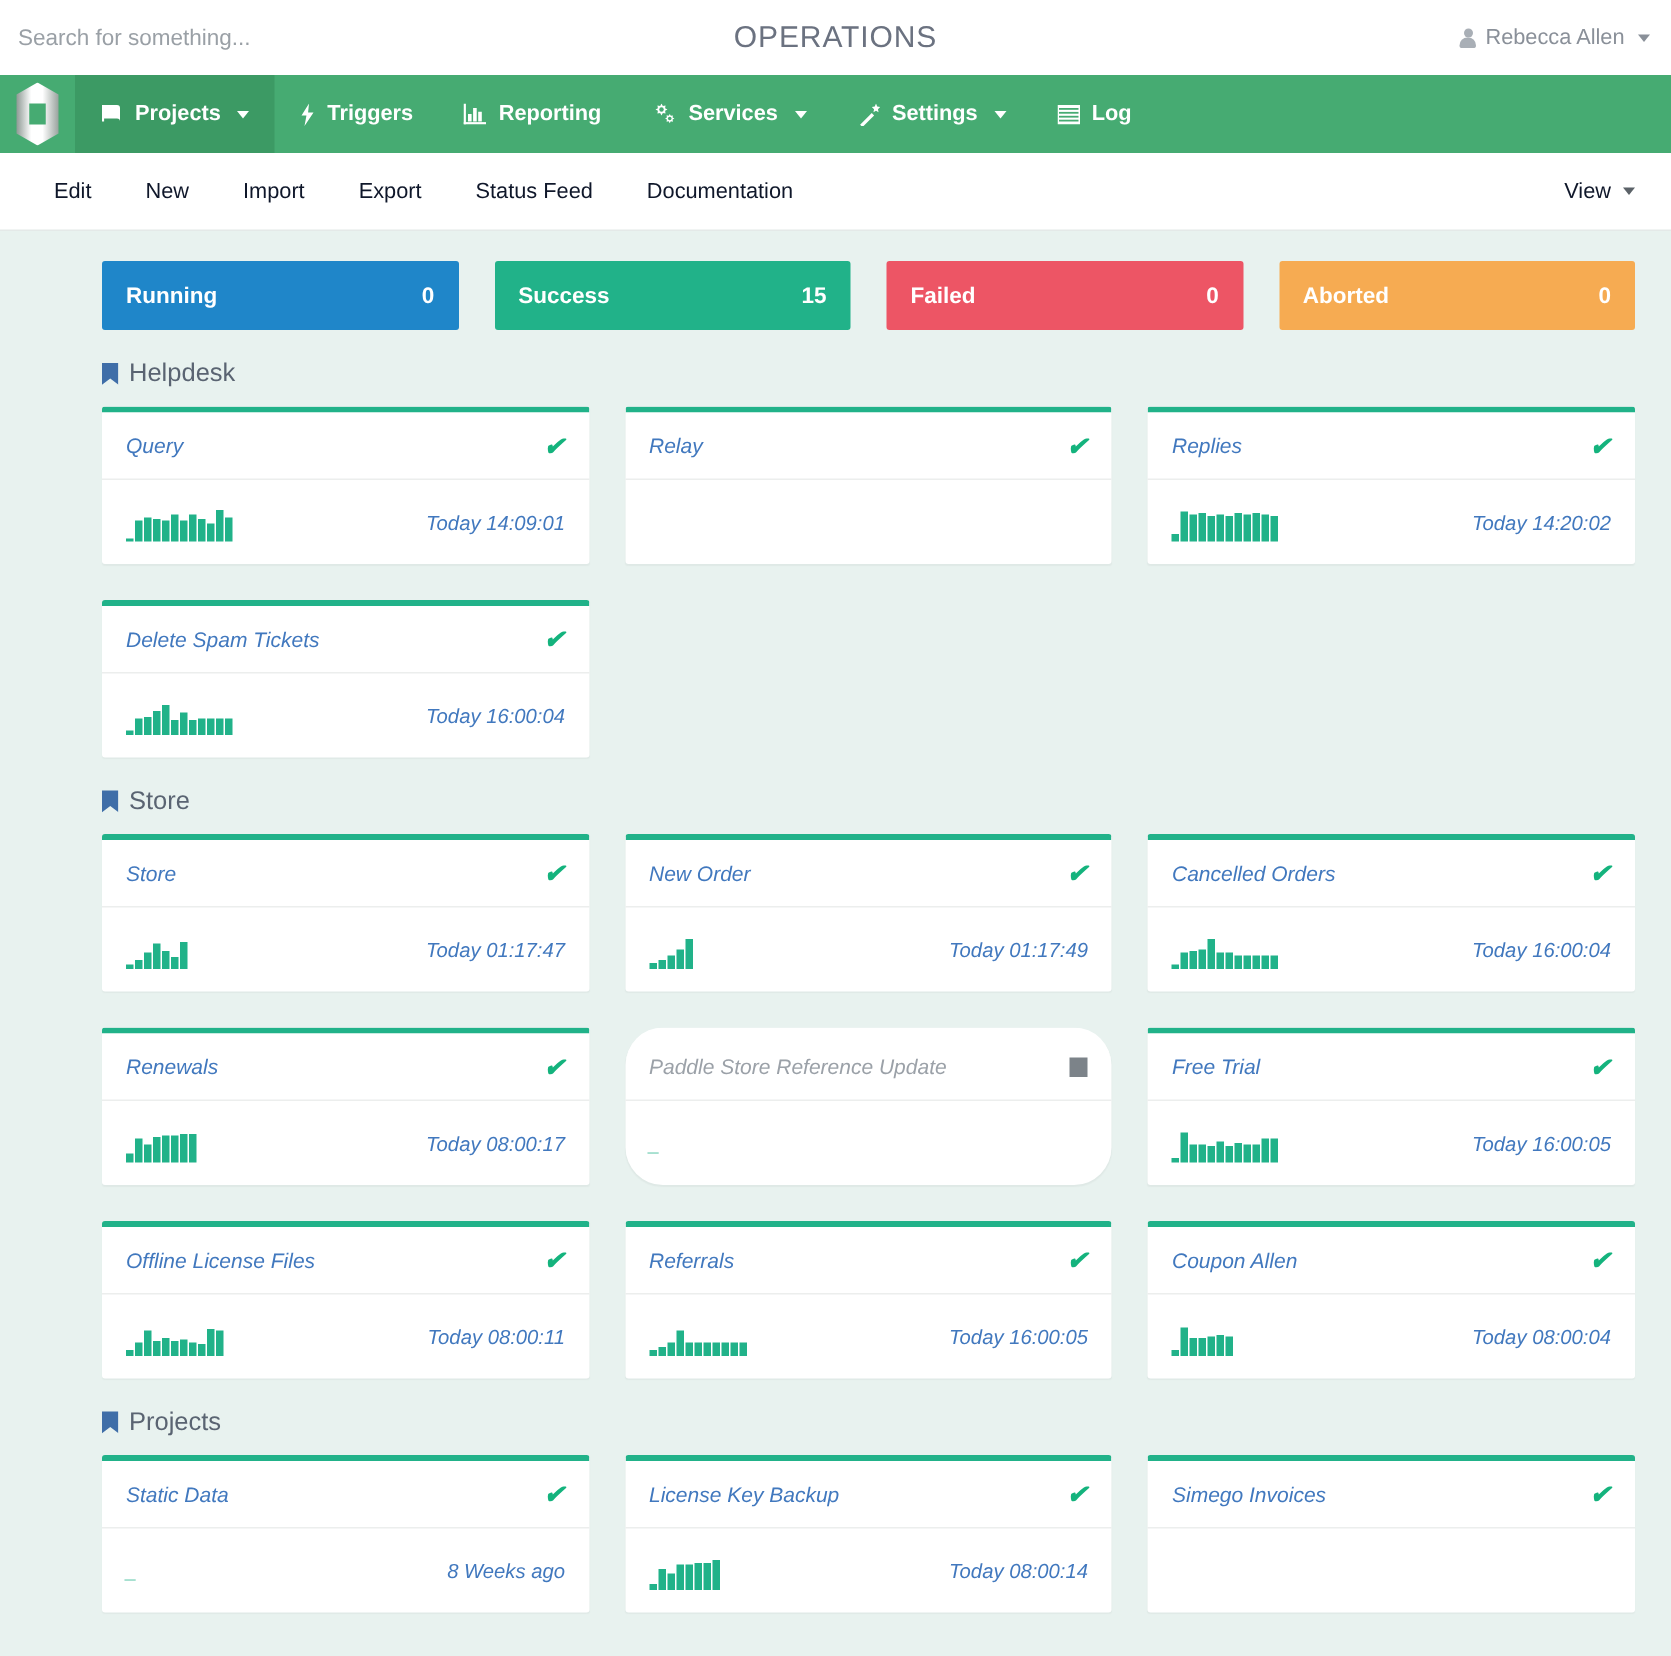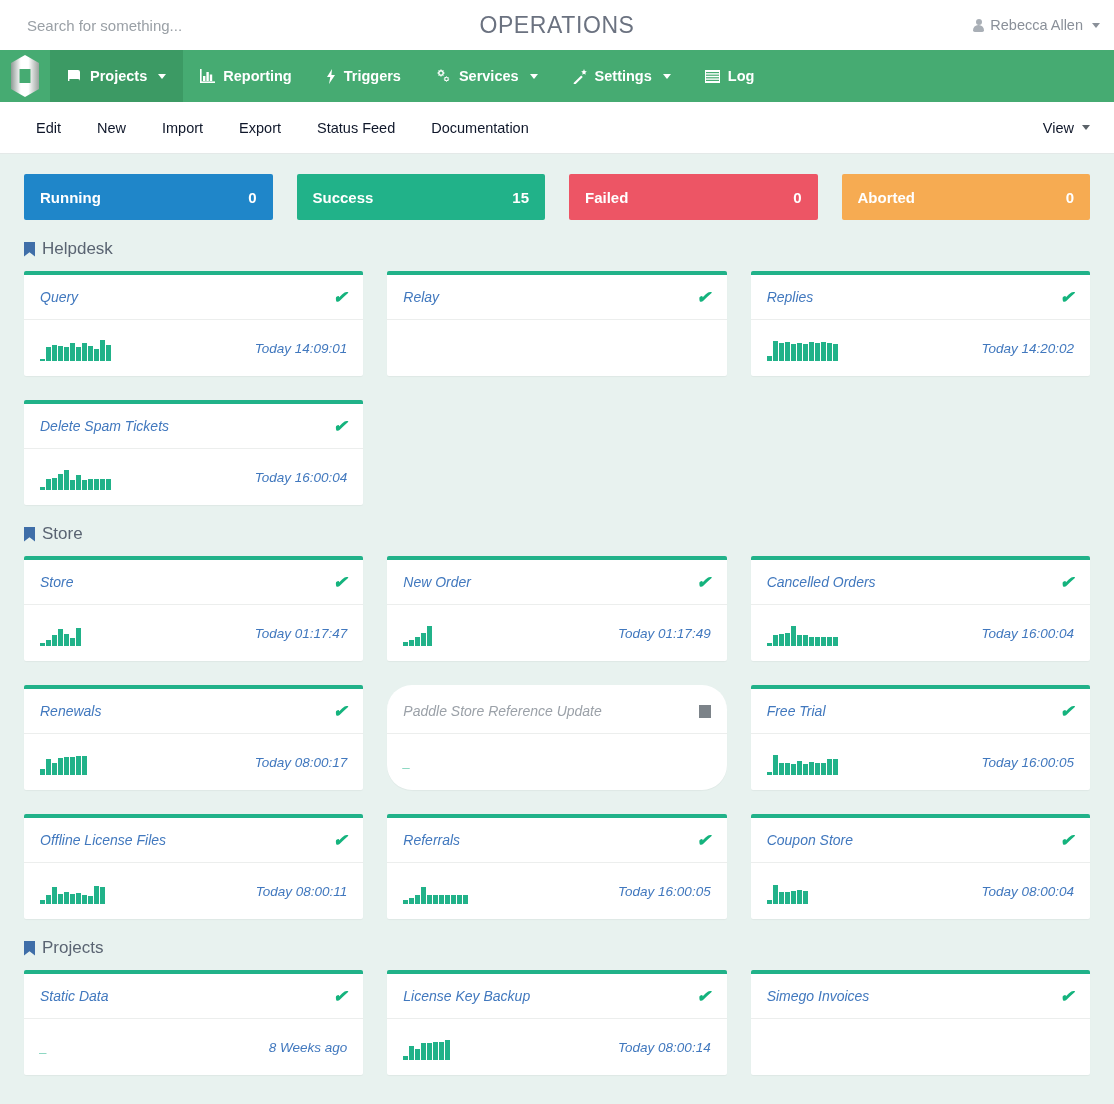--- a/index.html
+++ b/index.html
@@ -23,7 +23,7 @@
     border: none; outline: none; background: transparent;
     font-family: "Liberation Sans", sans-serif;
     font-size: 15px; color: #333;
-    padding: 0 27px; height: 48px; width: 360px;
+    padding: 0 12px; height: 48px; width: 360px;
   }
   .search-input::placeholder { color: #9aa0a6; }
   .app-title {

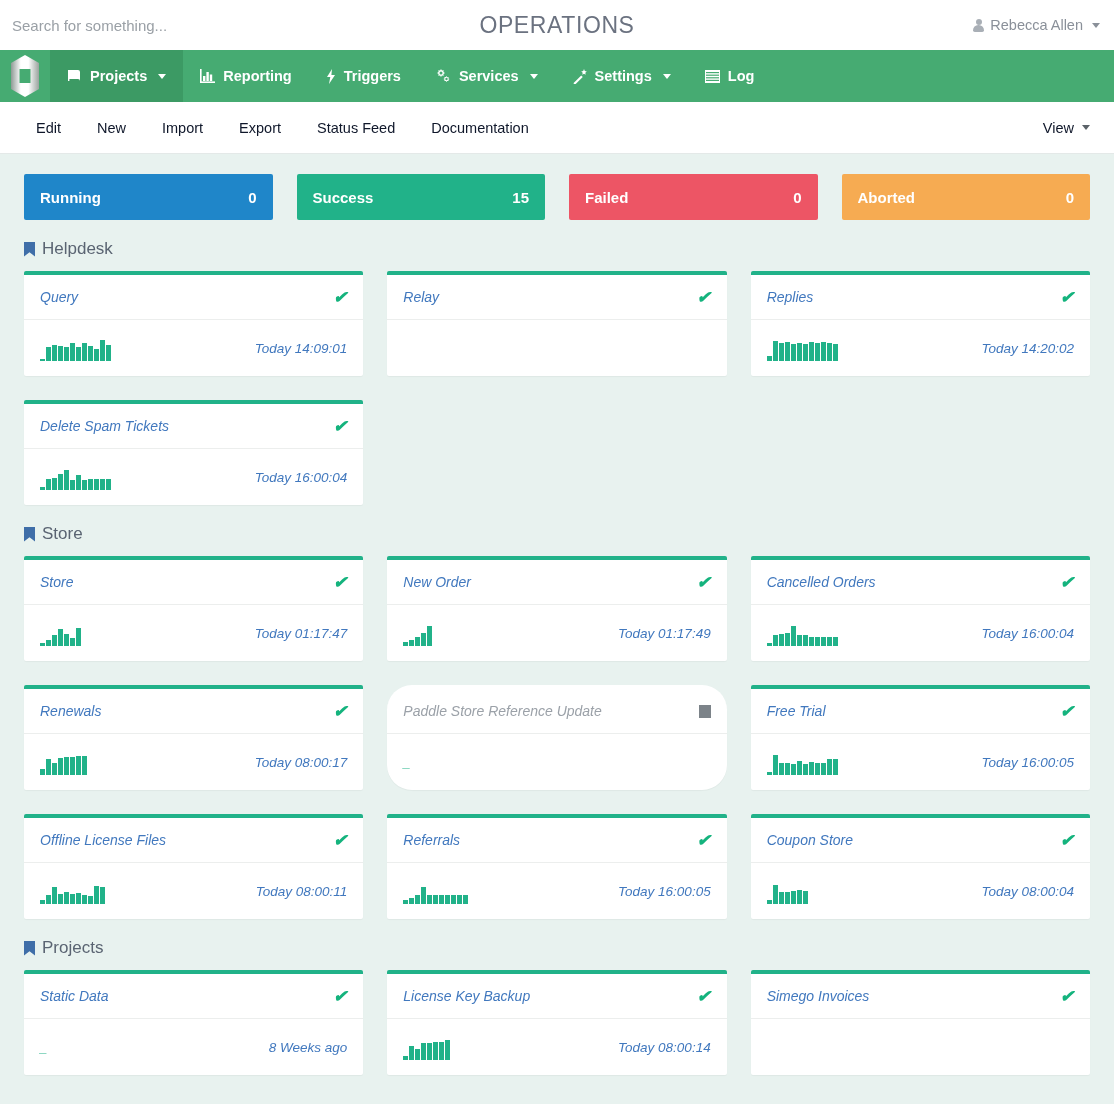--- a/index.html
+++ b/index.html
@@ -28,7 +28,7 @@
   .search-input::placeholder { color: #9aa0a6; }
   .app-title {
     position: absolute; left: 0; right: 0; text-align: center;
-    font-size: 23px; color: #6b7280; letter-spacing: .6px;
+    font-size: 20px; color: #6b7280; letter-spacing: .6px;
     pointer-events: none;
   }
   .user-menu {

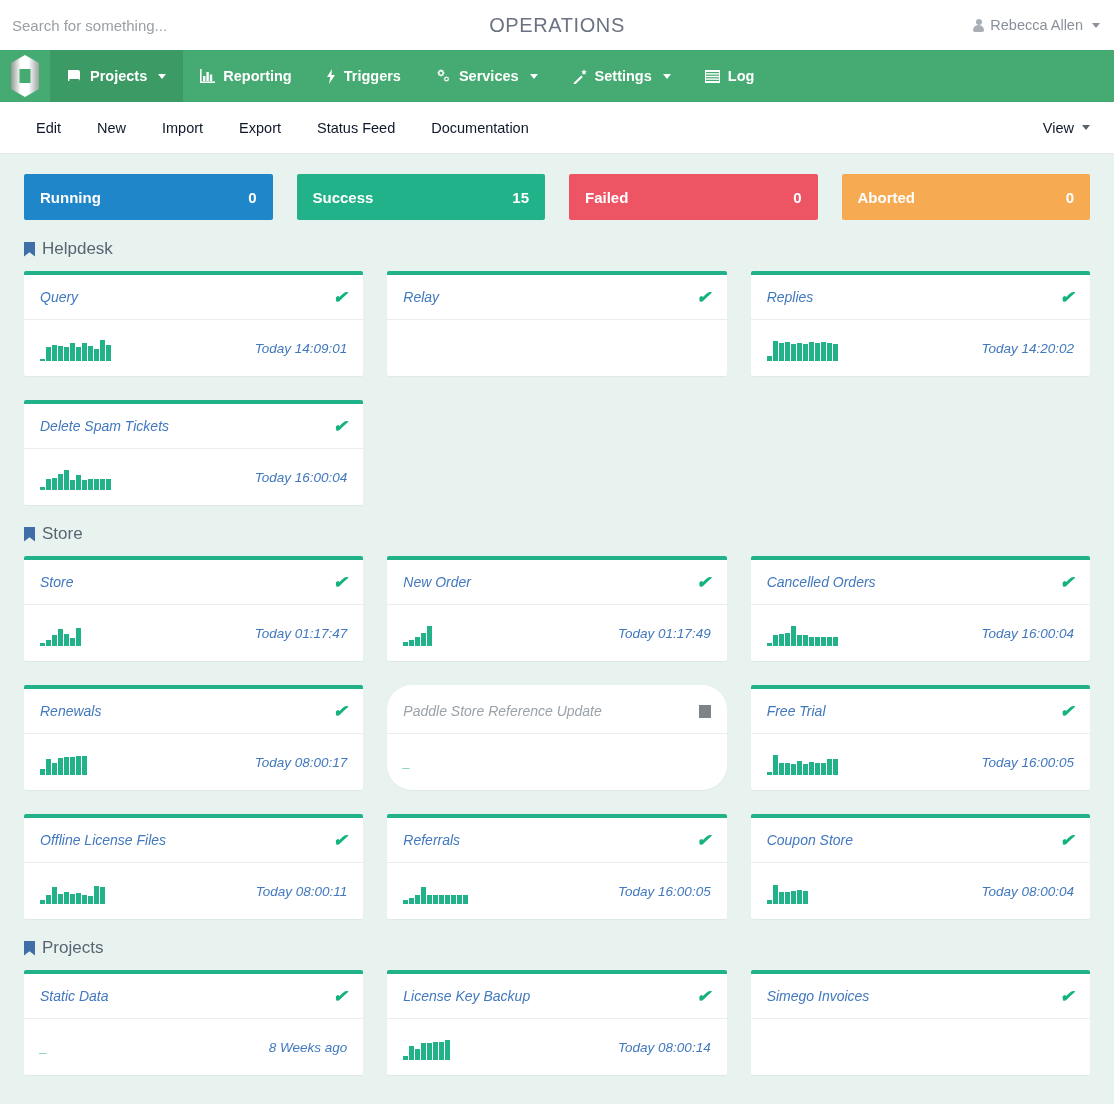--- a/index.html
+++ b/index.html
@@ -174,6 +174,15 @@
 
   <div class="nav-item">
     <span class="nav-ico">
+      <svg width="10" height="15" viewBox="0 0 10 15">
+          <polygon fill="#fff" points="6,0 1,8 4.3,8 3,15 9,6 5.4,6"></polygon>
+        </svg>
+    </span>
+    <span>Triggers</span>
+  </div>
+
+  <div class="nav-item">
+    <span class="nav-ico">
       <svg width="15" height="14" viewBox="0 0 15 14">
         <rect x="0" y="0" width="1.6" height="14" fill="#fff"></rect>
           <rect x="0" y="12.4" width="15" height="1.6" fill="#fff"></rect>
@@ -183,15 +192,6 @@
       </svg>
     </span>
     <span>Reporting</span>
-  </div>
-
-  <div class="nav-item">
-    <span class="nav-ico">
-      <svg width="10" height="15" viewBox="0 0 10 15">
-          <polygon fill="#fff" points="6,0 1,8 4.3,8 3,15 9,6 5.4,6"></polygon>
-        </svg>
-    </span>
-    <span>Triggers</span>
   </div>
 
   <div class="nav-item">

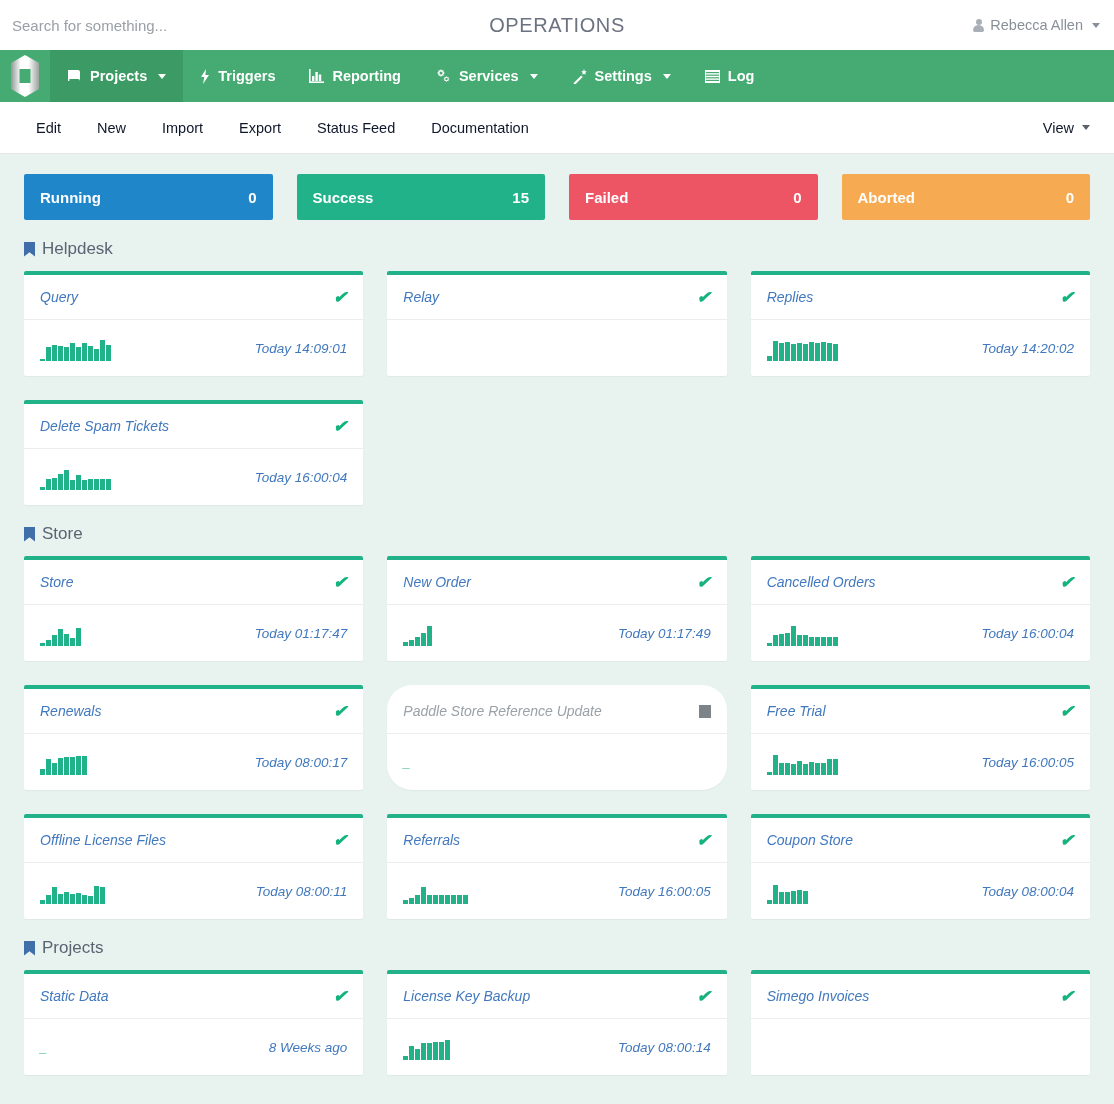--- a/index.html
+++ b/index.html
@@ -84,7 +84,7 @@
   .sub-right { margin-left:auto; display:flex; align-items:center; }
 
   
-  .content { padding: 20px 24px 0 24px; }
+  .content { padding: 20px 24px 0 24px; margin-left: 44px; }
 
   .stat-row { display:flex; gap: 24px; }
   .stat {

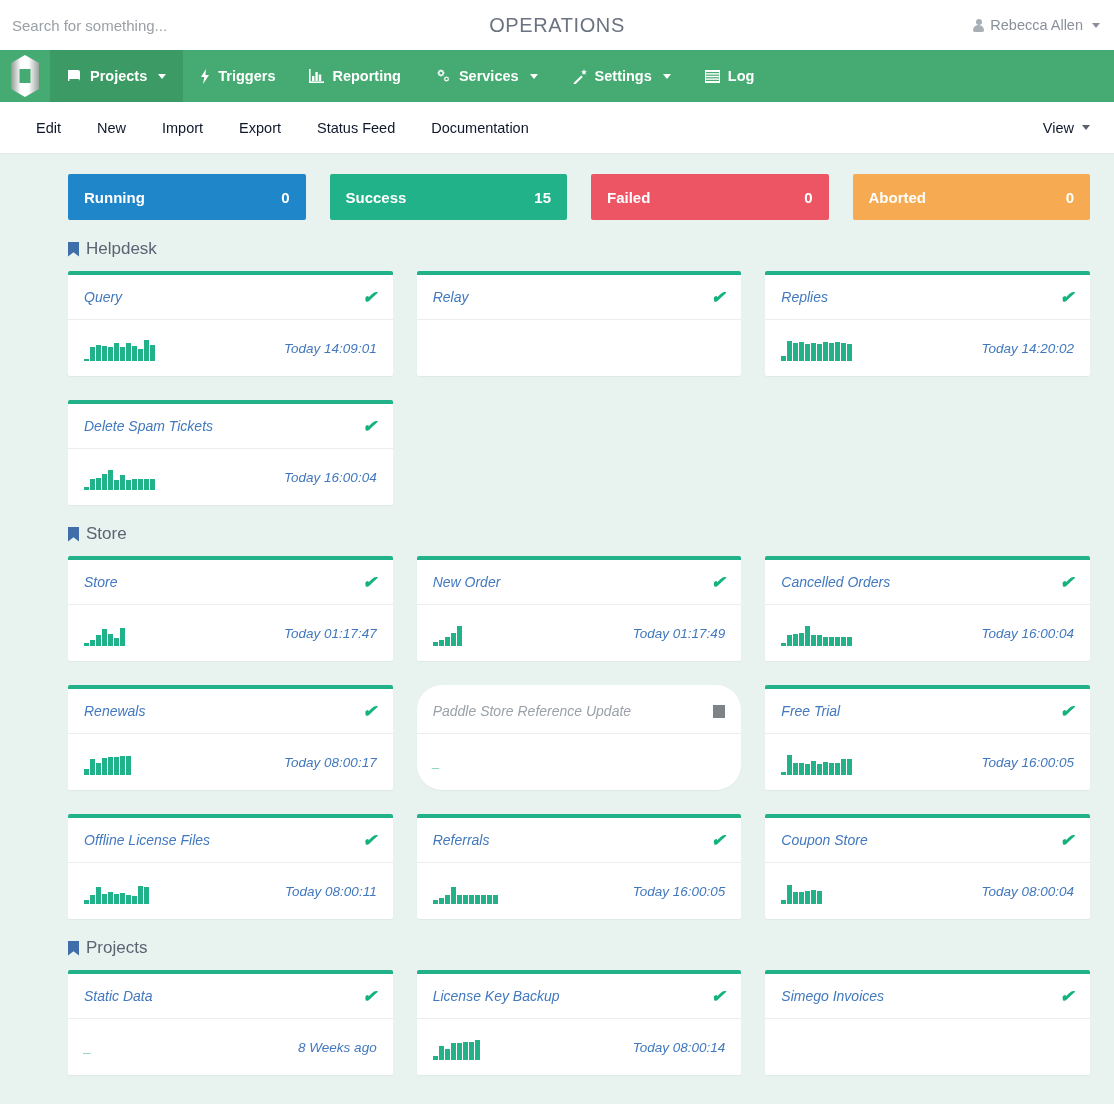--- a/index.html
+++ b/index.html
@@ -510,7 +510,7 @@
         </div>
         <div class="card">
           <div class="card-head">
-            <span class="card-title">Coupon Store</span>
+            <span class="card-title">Coupon Allen</span>
             <span class="tick">✔</span>
           </div>
           <div class="card-body">

